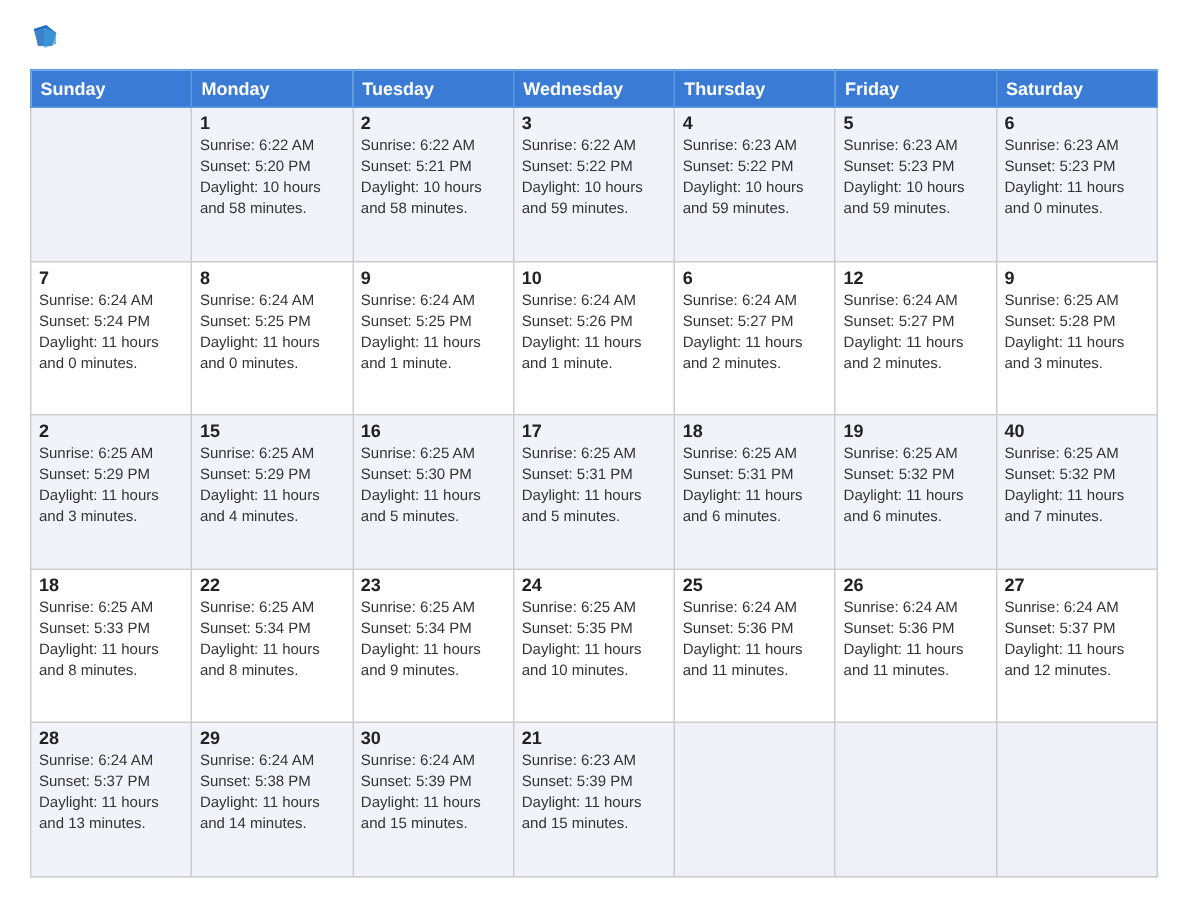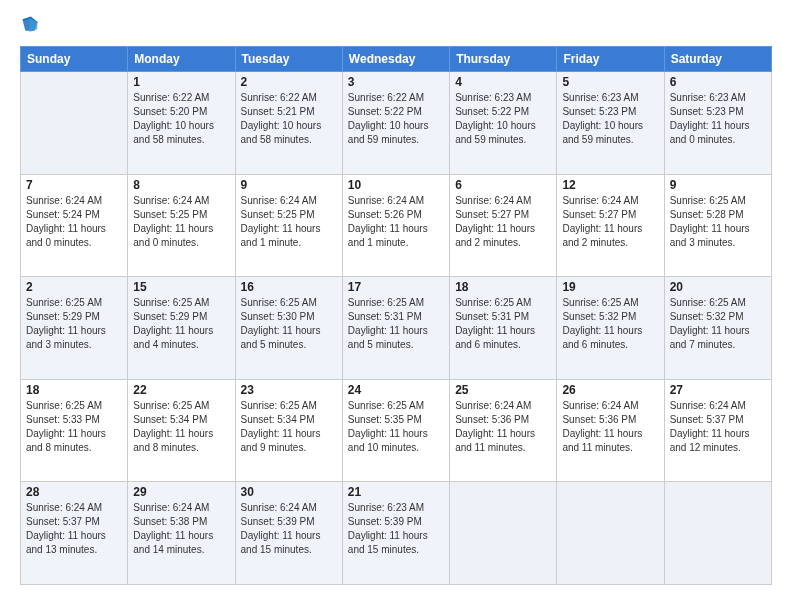--- a/index.html
+++ b/index.html
@@ -216,7 +216,7 @@
             <div class="day-info">Sunrise: 6:25 AM<br>Sunset: 5:32 PM<br>Daylight: 11 hours and 6 minutes.</div>
           </td>
           <td>
-            <div class="day-number">20</div>
+            <div class="day-number">40</div>
             <div class="day-info">Sunrise: 6:25 AM<br>Sunset: 5:32 PM<br>Daylight: 11 hours and 7 minutes.</div>
           </td>
         </tr>

